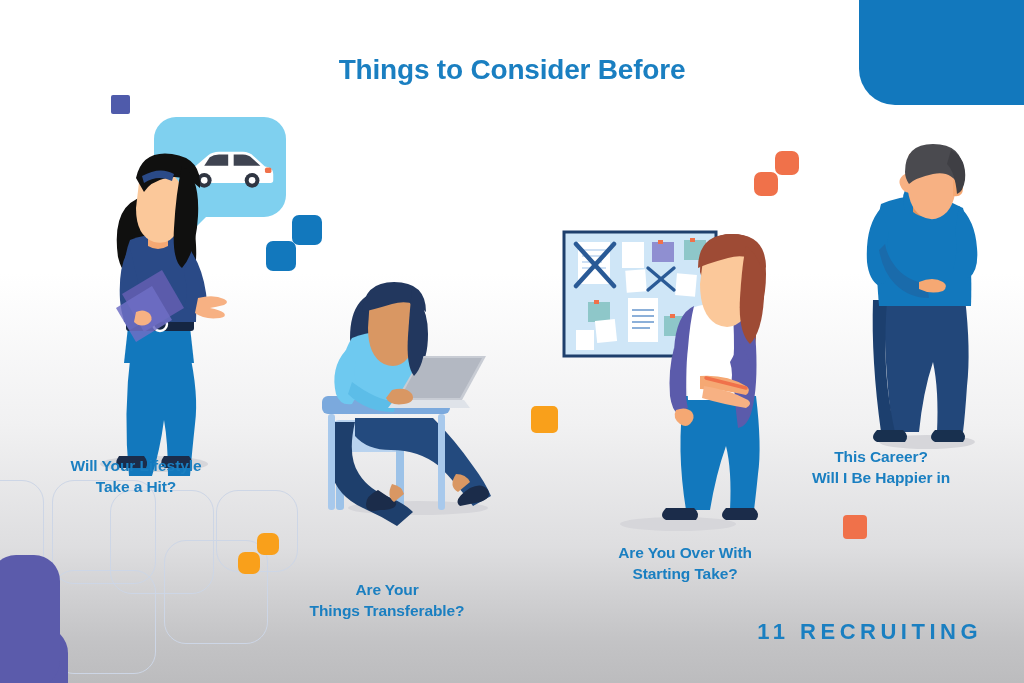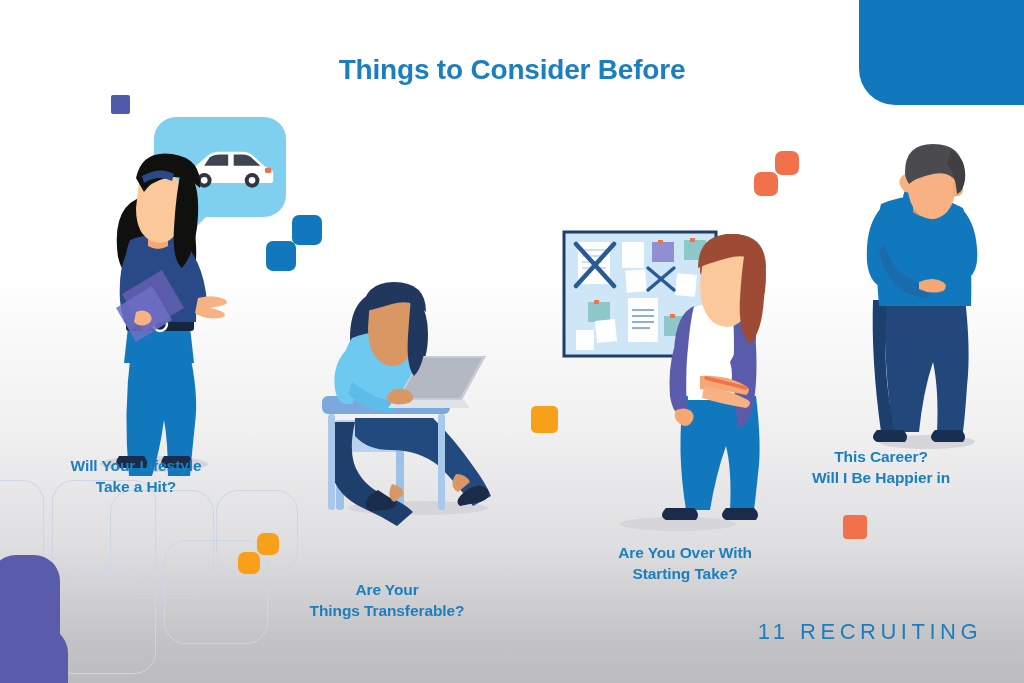--- a/index.html
+++ b/index.html
@@ -62,7 +62,7 @@
     right:42px; bottom:38px;
     color:#1a7fc1;
     font-size:22px;
-    font-weight:normal;
+    font-weight:bold;
     letter-spacing:4.5px;
   }
 

